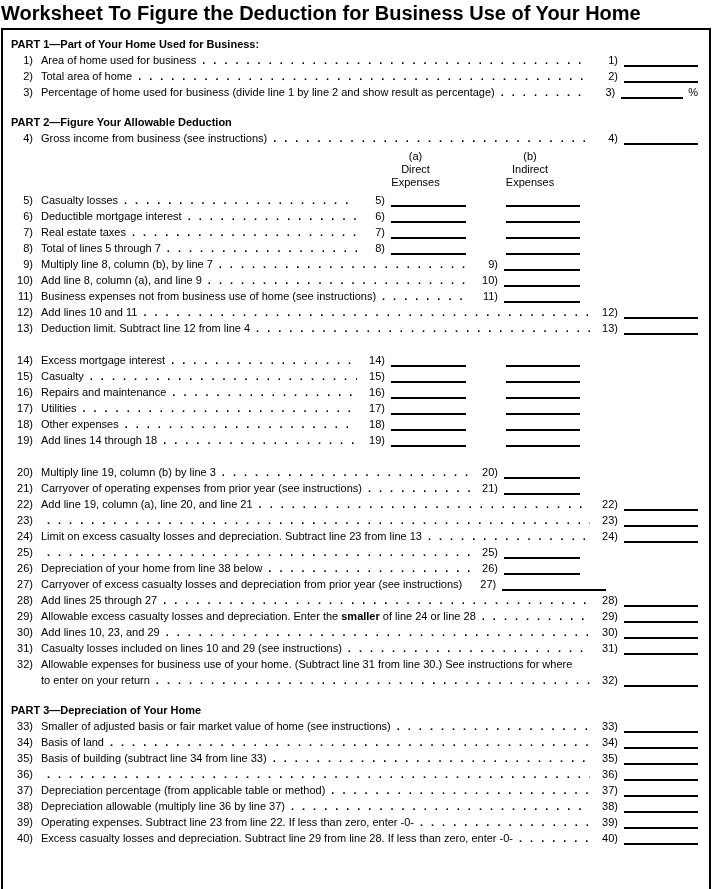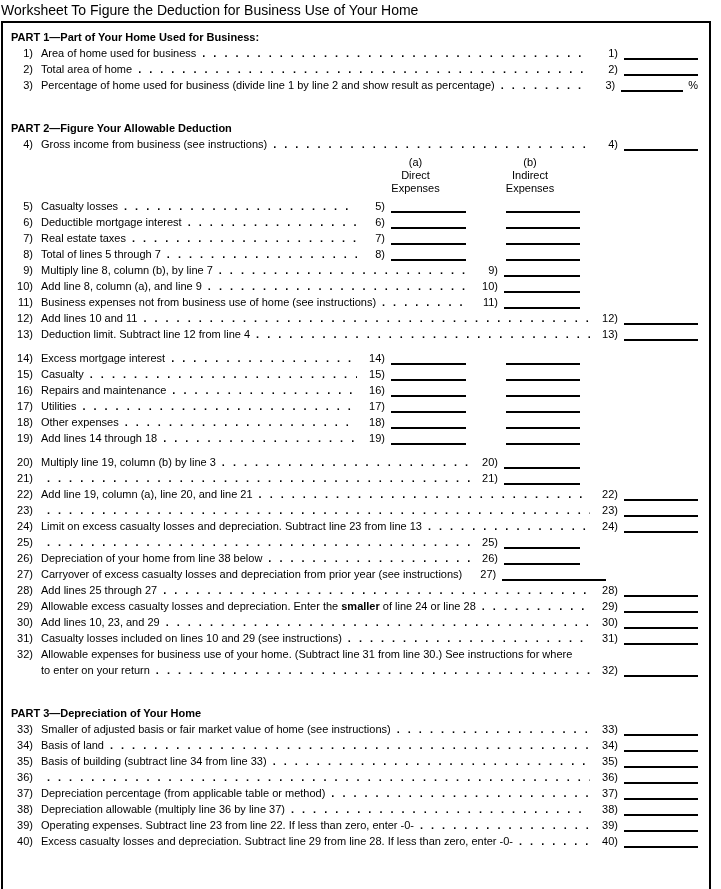--- a/index.html
+++ b/index.html
@@ -10,7 +10,7 @@
     overflow:hidden;
   }
   .title {
-    font-size:14px; font-weight:normal;
+    font-size:20px; font-weight:bold;
     padding:2px 0 0 1px;
     white-space:nowrap;
   }

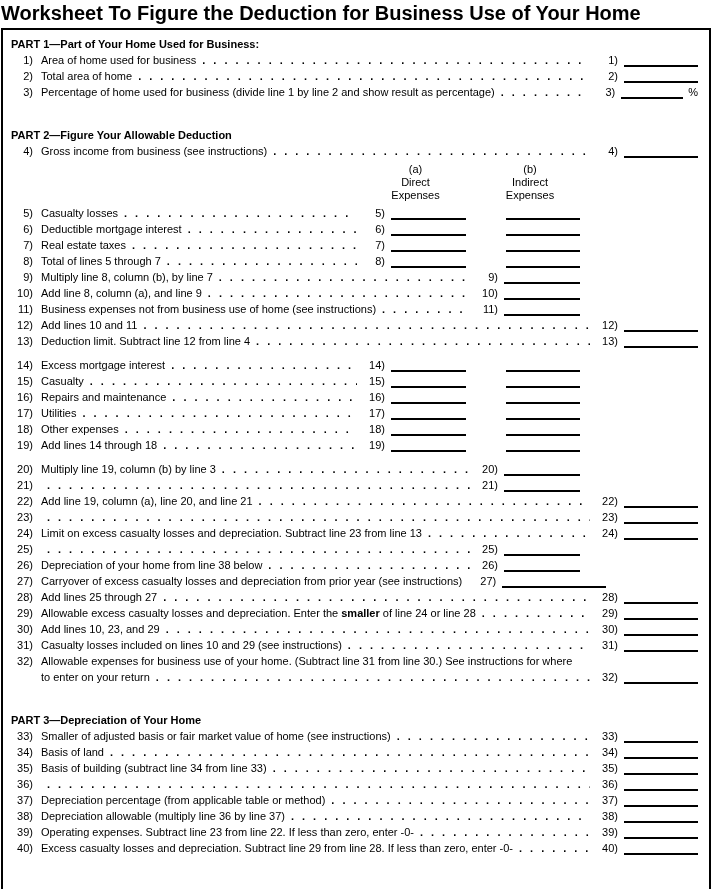--- a/index.html
+++ b/index.html
@@ -25,7 +25,7 @@
   .part-heading {
     font-size:11px; font-weight:bold;
     line-height:16px;
-    margin-top:27px;
+    margin-top:14px;
     white-space:nowrap;
   }
   .part-heading.first { margin-top:2px; }

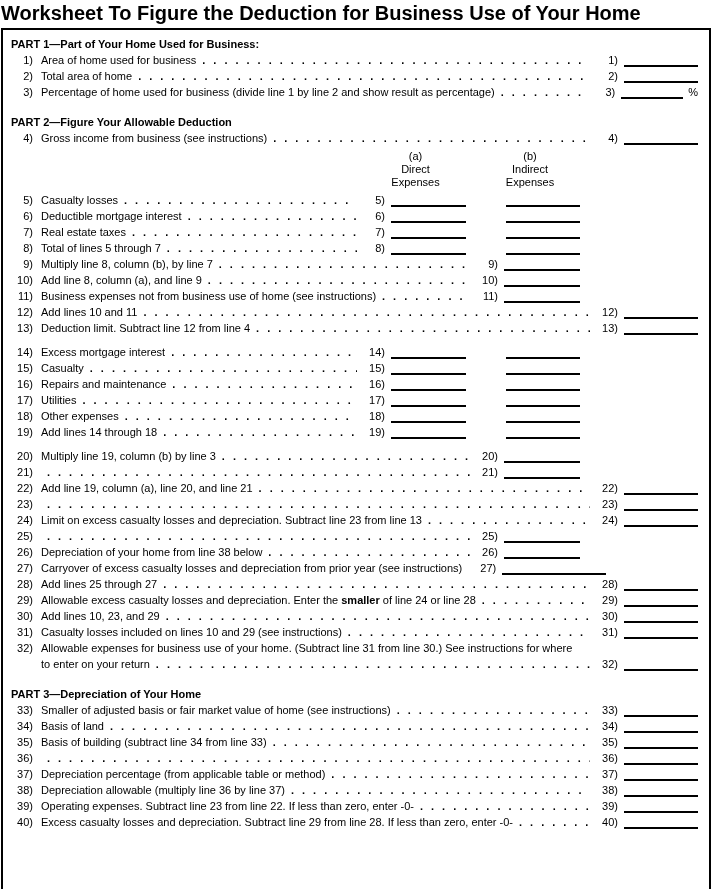--- a/index.html
+++ b/index.html
@@ -34,7 +34,7 @@
     font-size:11px; line-height:16px; height:16px;
     white-space:nowrap;
   }
-  .row.gap { margin-top:8px; }
+  .row.gap { margin-top:16px; }
   .num  { flex:none; width:22px; text-align:right; margin-right:8px; }
   .label{ flex:none;text-align:center; }
   .label b { font-weight:bold; }

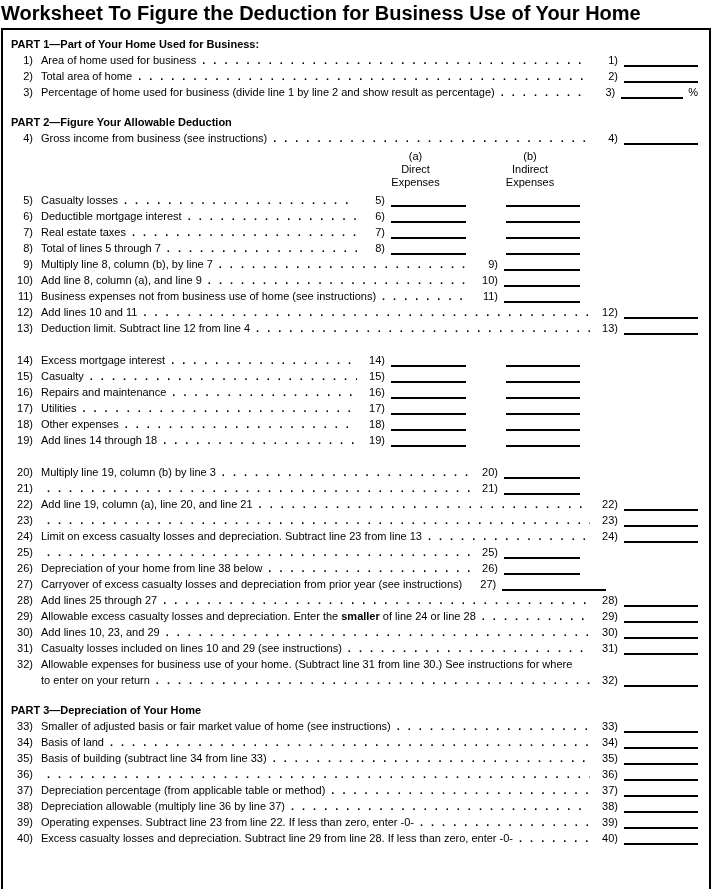--- a/index.html
+++ b/index.html
@@ -265,6 +265,7 @@
       </div>
       <div class="row">
         <span class="num">21)</span>
+        <span class="label">Carryover of operating expenses from prior year (see instructions)</span>
         <span class="dots">........................................................................................................................</span>
         <span class="rnum">21)</span>
         <span class="blank w76"></span>

